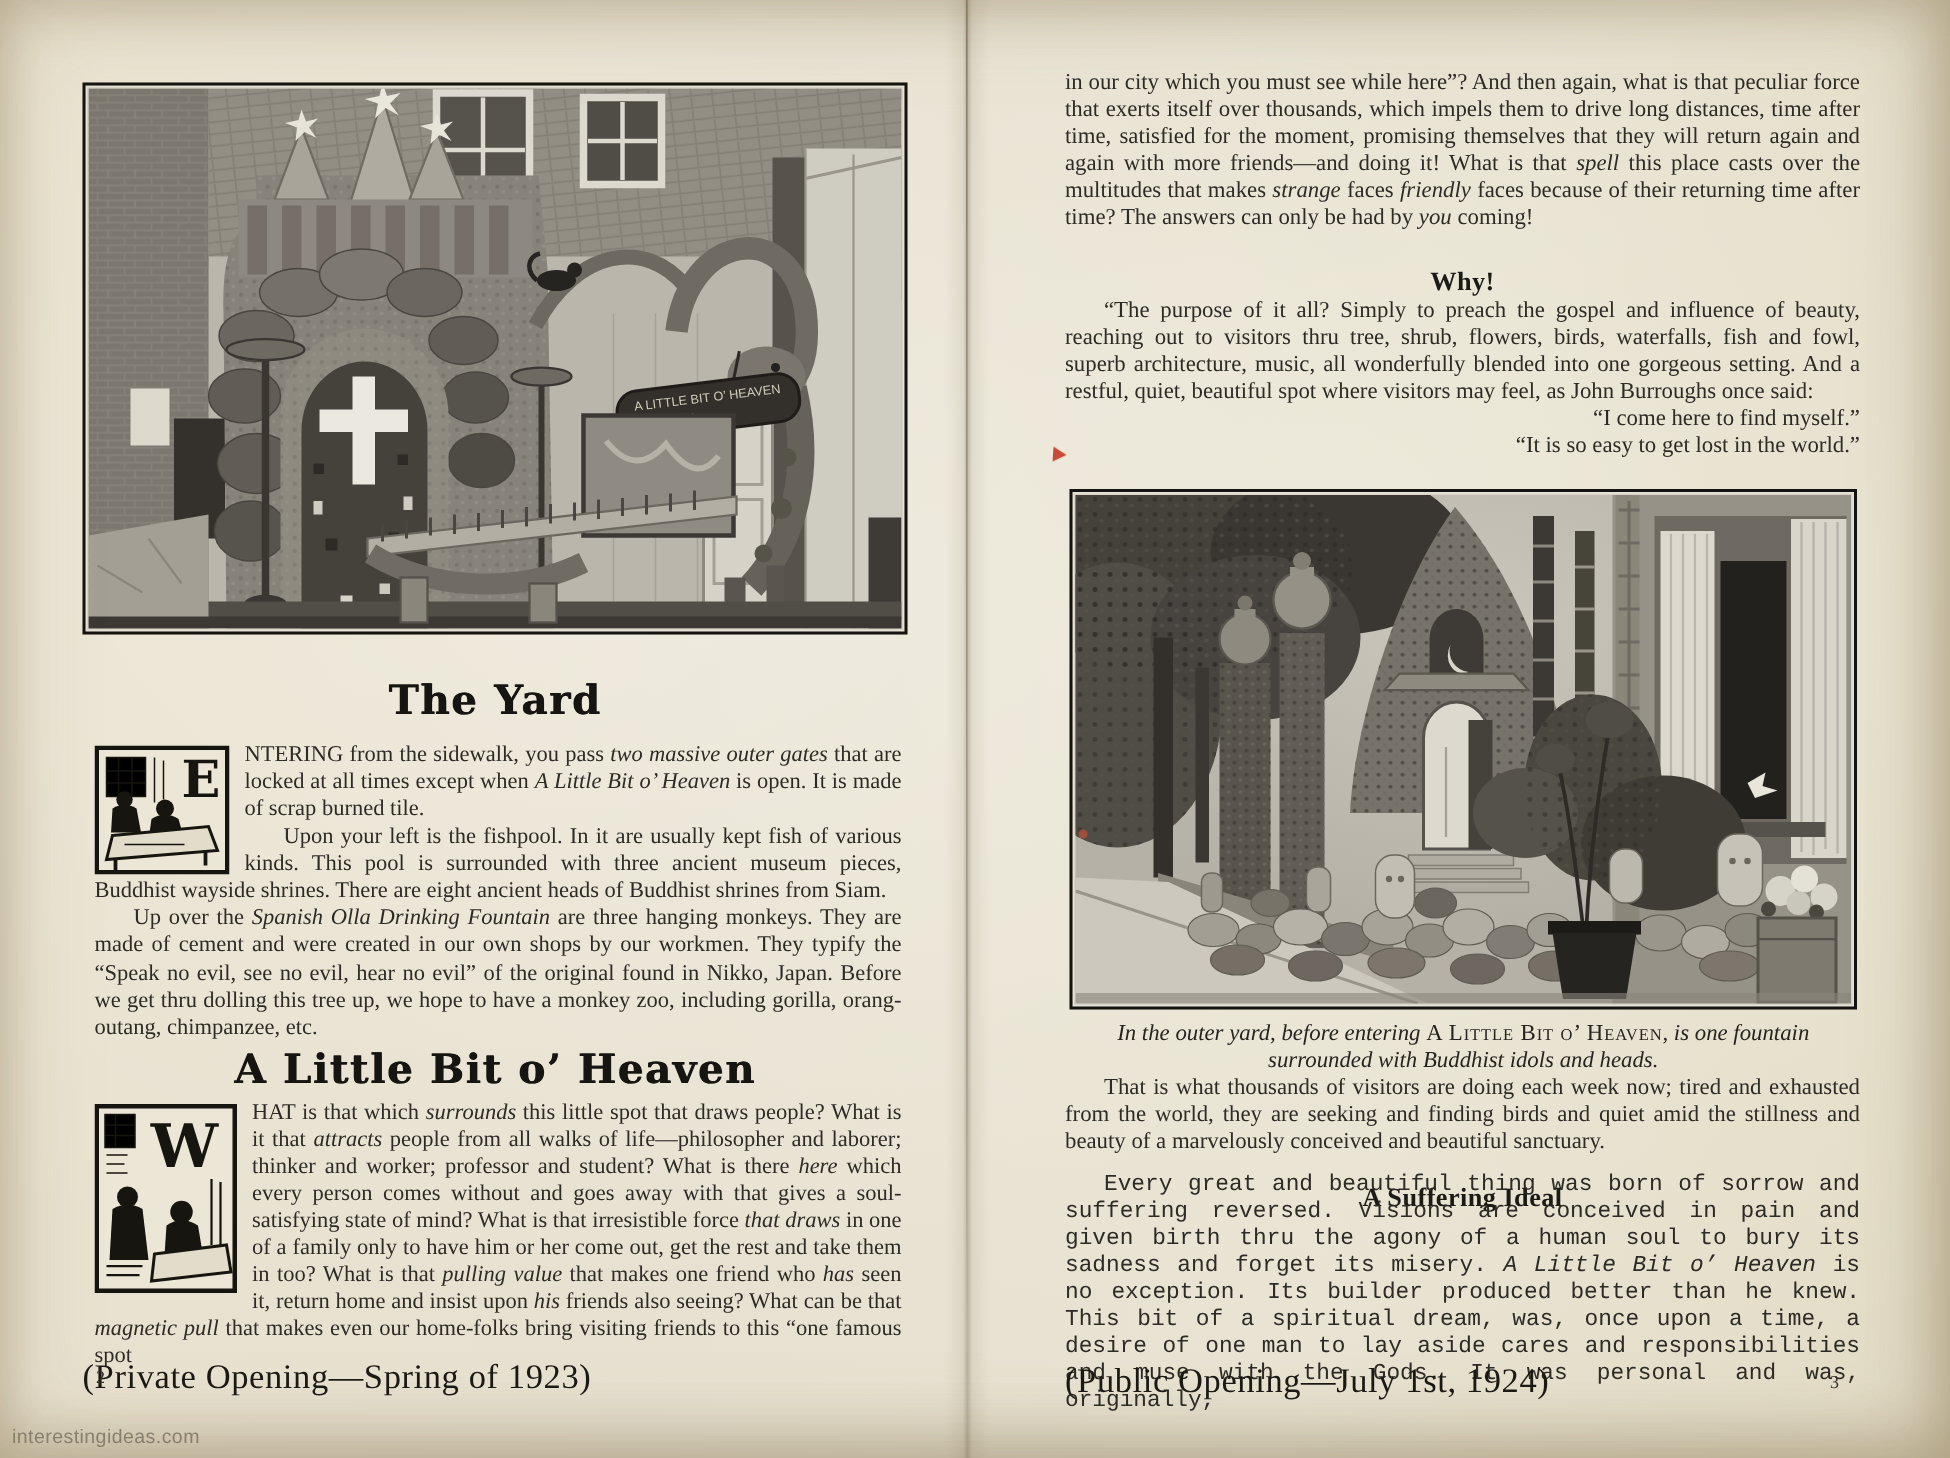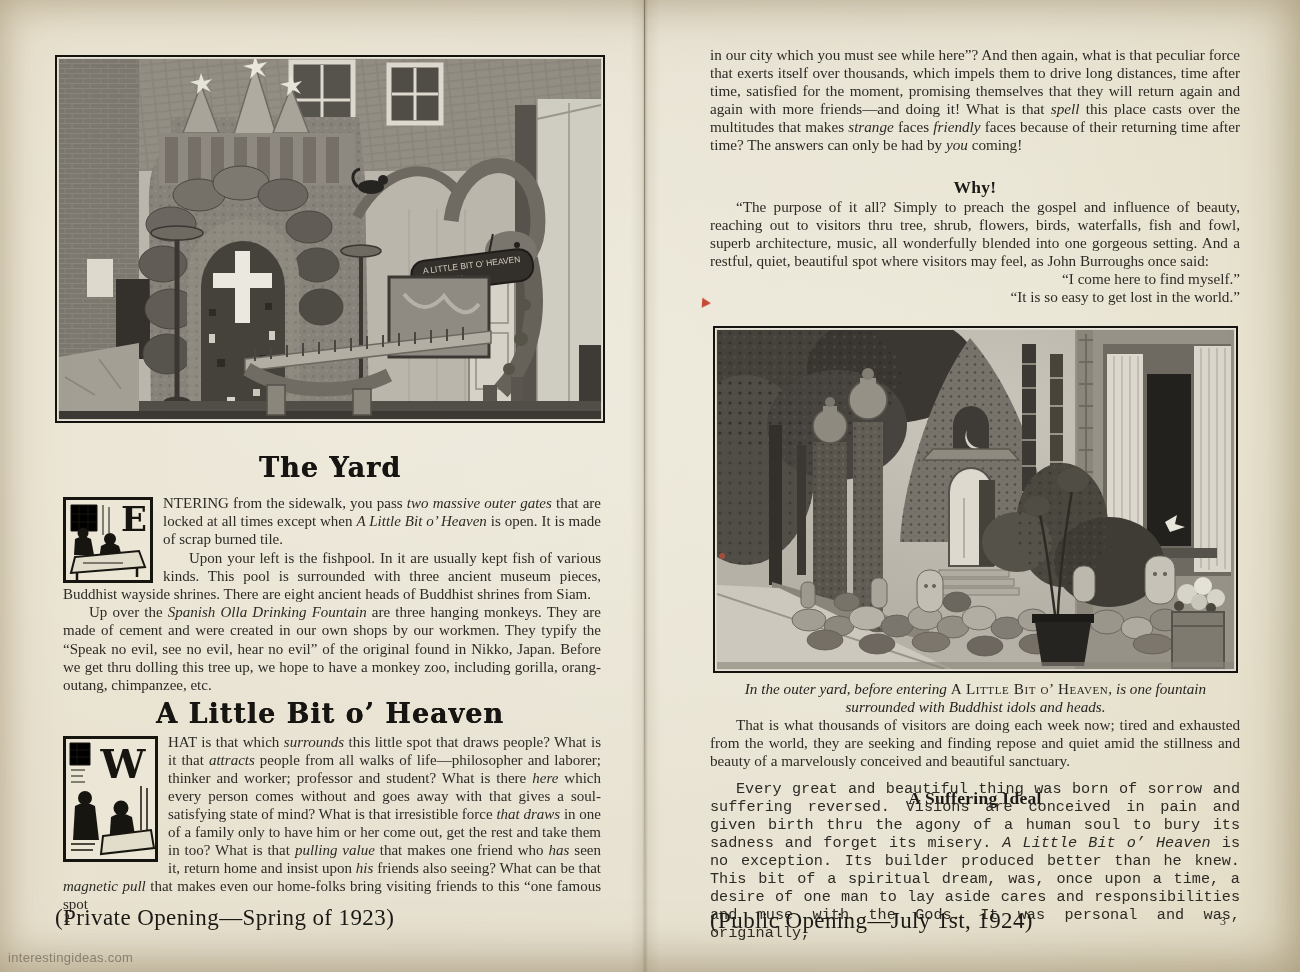--- a/index.html
+++ b/index.html
@@ -526,7 +526,7 @@
   <div class="abs caption-it" style="left:713px;top:680px;width:525px;text-align:center;">In the outer yard, before entering <span class="sc">A Little Bit o’ Heaven</span>, is one fountain surrounded with Buddhist idols and heads.</div>
 
   <div class="abs body-r" style="left:710px;top:716px;width:530px;">
-    <p class="ind">That is what thousands of visitors are doing each week now; tired and exhausted from the world, they are seeking and finding repose and quiet amid the stillness and beauty of a marvelously conceived and beautiful sanctuary.</p>
+    <p class="ind">That is what thousands of visitors are doing each week now; tired and exhausted from the world, they are seeking and finding birds and quiet amid the stillness and beauty of a marvelously conceived and beautiful sanctuary.</p>
   </div>
 
   <h3 class="abs subhead" style="left:710px;top:788px;width:530px;">A Suffering Ideal</h3>

